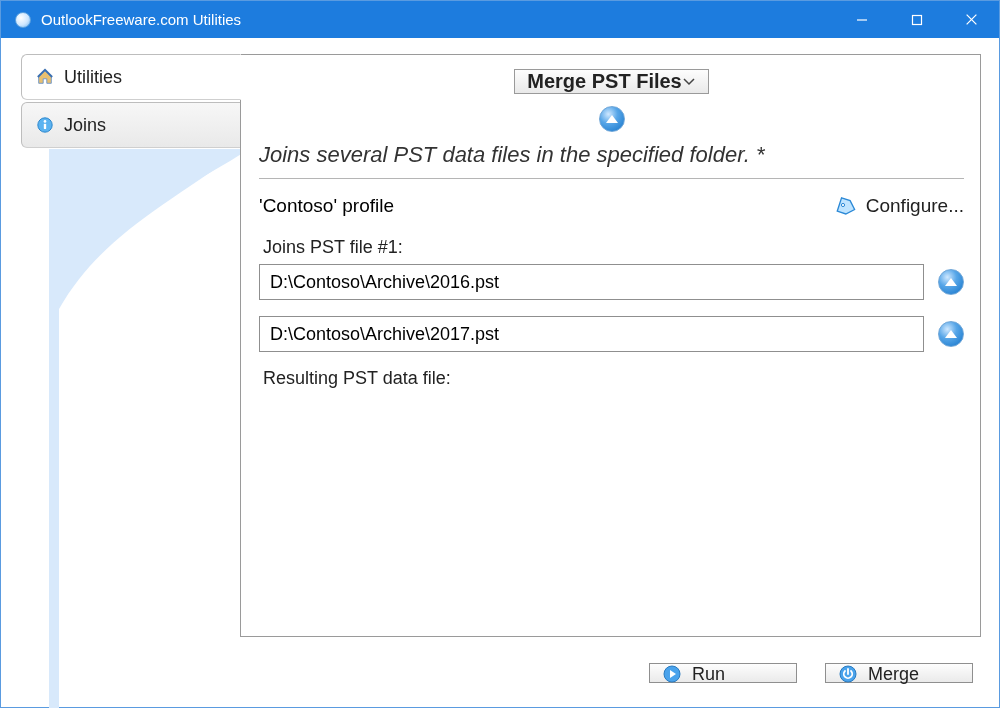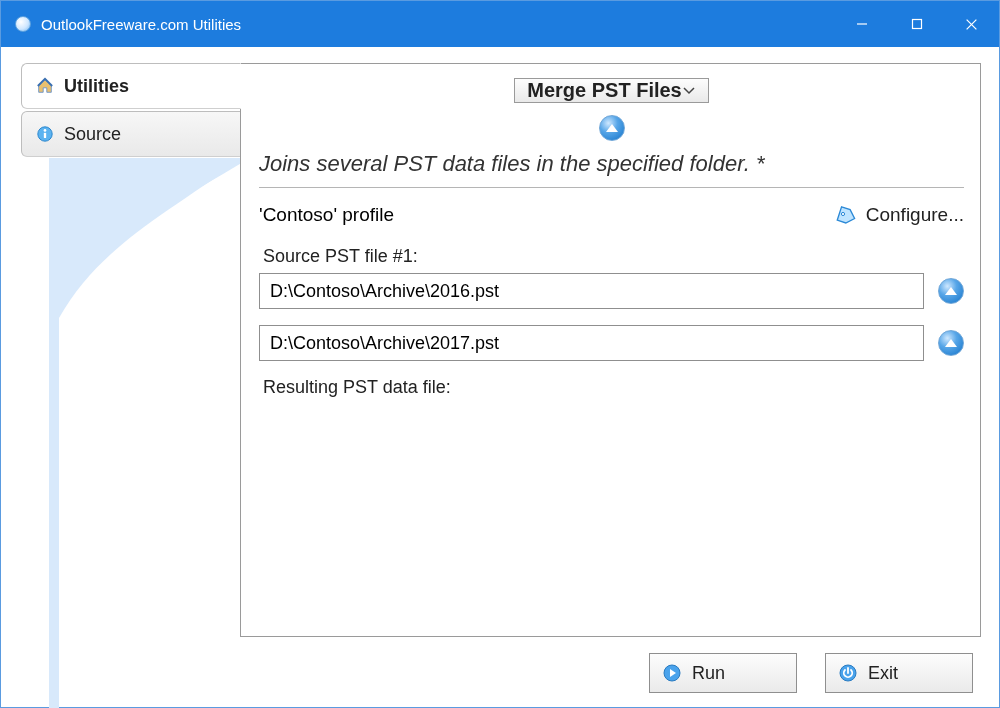--- a/index.html
+++ b/index.html
@@ -12,7 +12,7 @@
     display: flex; flex-direction: column;
   }
   .titlebar {
-    height: 46px;
+    height: 37px;
     background: #1d7cde;
     color: #fff;
     display: flex; align-items: center;

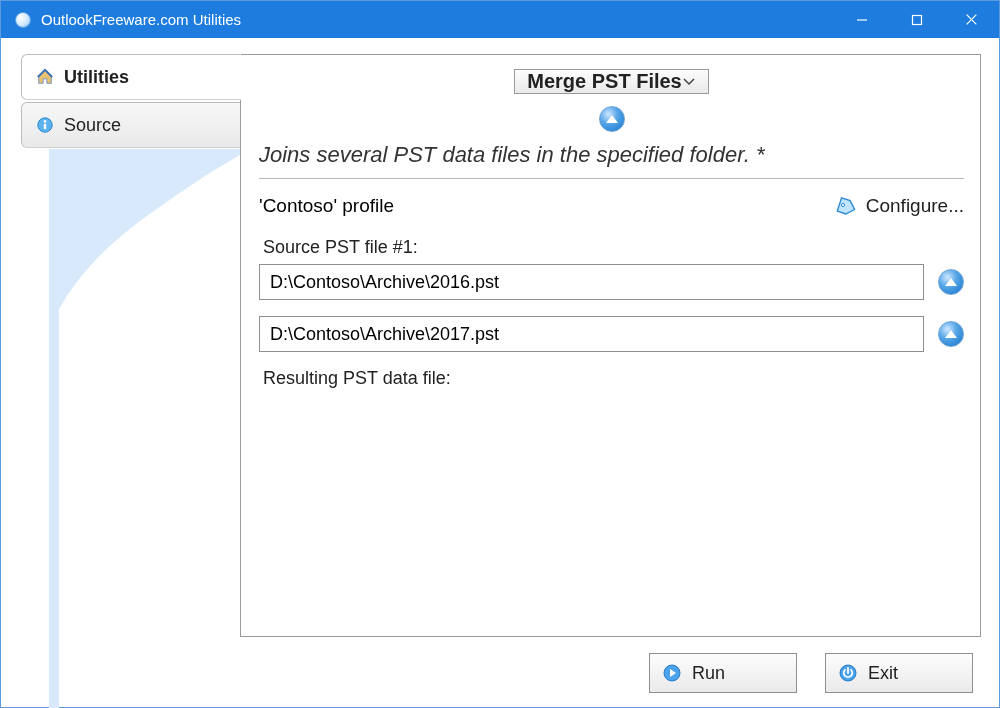--- a/index.html
+++ b/index.html
@@ -67,7 +67,7 @@
   .sidetab.active {
     background: #ffffff;
     border-right: 1px solid #fff;
-    font-weight: 700;
+    font-weight: 400;
     z-index: 3;
     position: relative;
   }

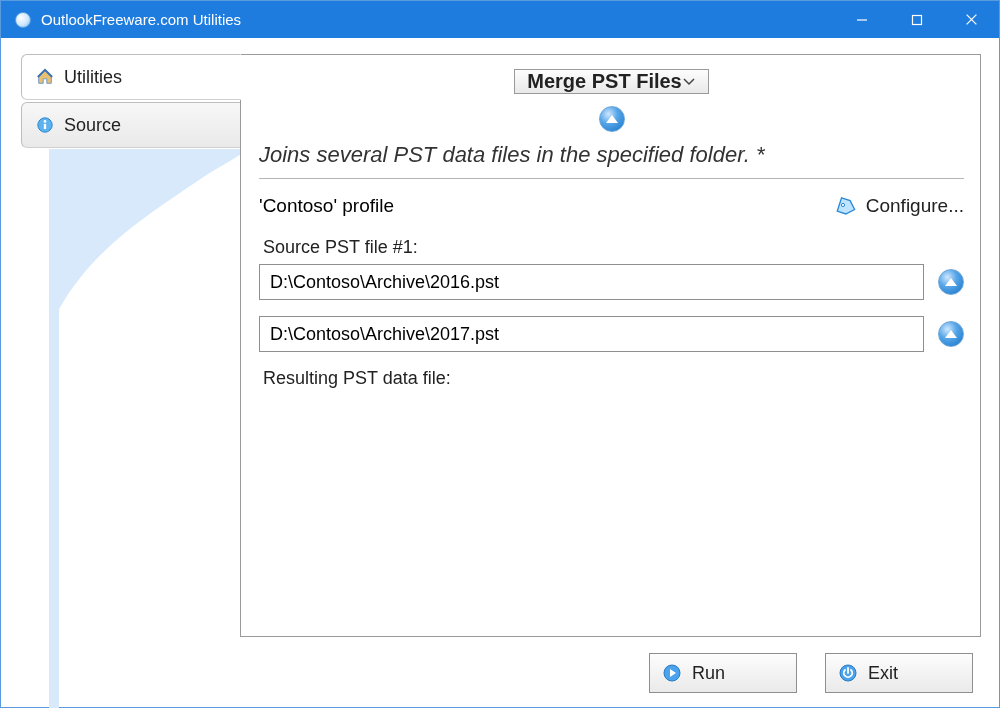--- a/index.html
+++ b/index.html
@@ -232,7 +232,7 @@
                 <rect x="8.7" y="8.5" width="2.6" height="6" rx="1" fill="#fff"></rect>
               </svg>
           </span>
-          <span>Source</span>
+          <span>Joins</span>
         </div>
       </div>
 

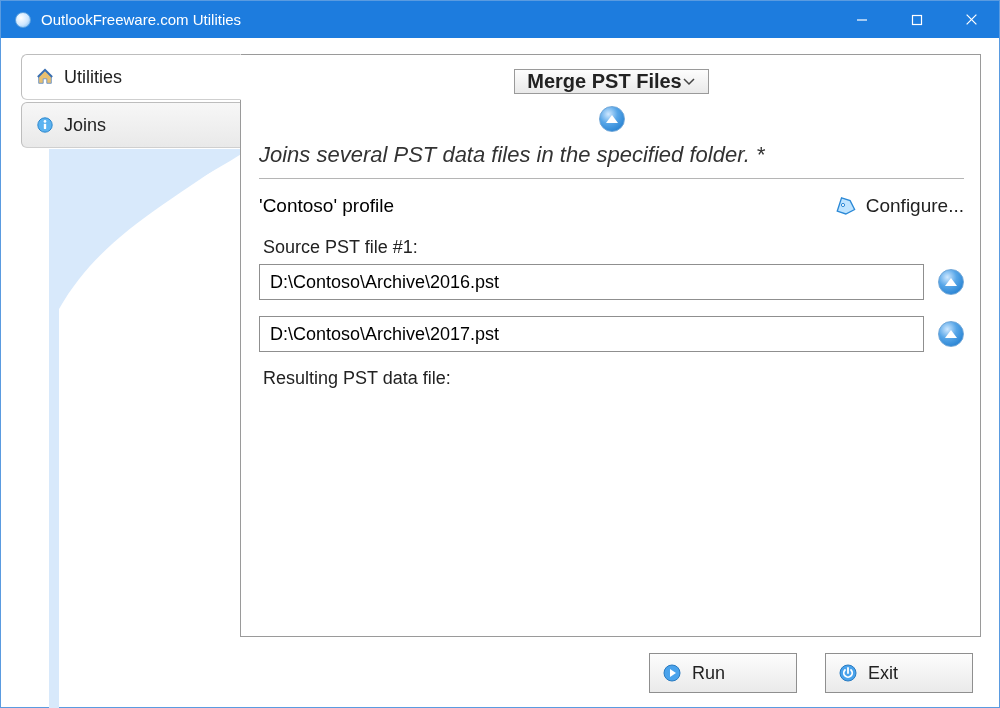--- a/index.html
+++ b/index.html
@@ -270,7 +270,7 @@
       </div>
 
       <div class="field">
-        <div class="field-label">Source PST file #1:</div>
+        <div class="field-label">Joins PST file #1:</div>
         <div class="field-row">
           <input class="text-input" value="D:\Contoso\Archive\2016.pst" style="">
           <div class="round-btn">

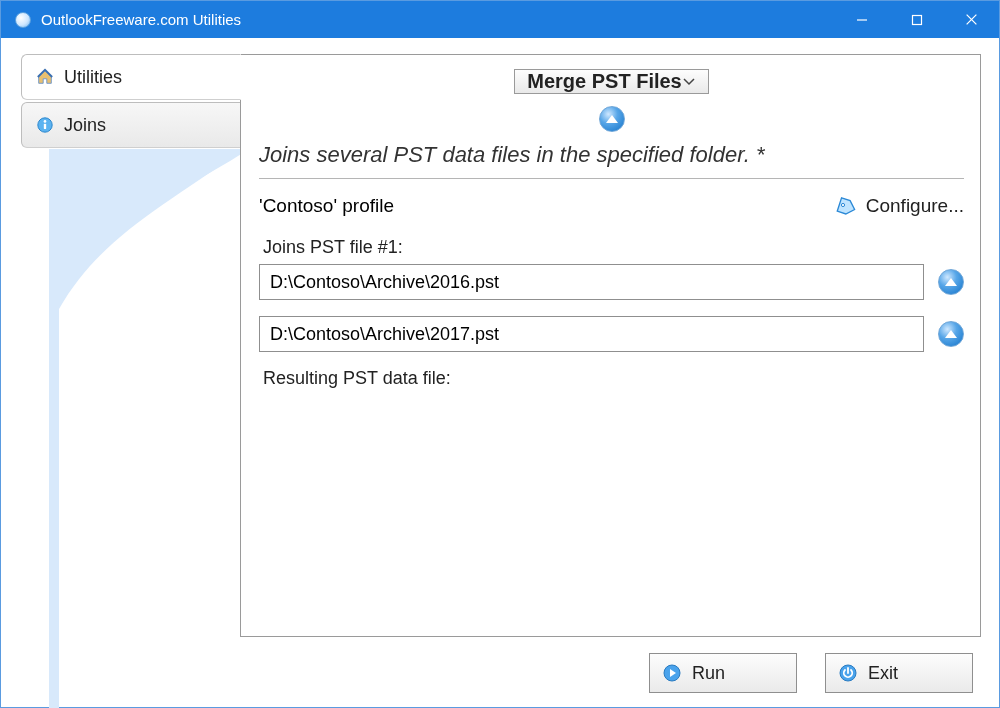--- a/index.html
+++ b/index.html
@@ -165,10 +165,10 @@
     padding-bottom: 10px;
   }
   .btn {
-    width: 148px; height: 40px;
+    width: 148px; height: 20px;
     border: 1px solid #8f8f8f;
     background: linear-gradient(#fdfdfd, #eaeaea);
-    display:flex; align-items:center;
+    display:flex; 
     padding: 0 12px;
     font-size: 18px;
     color: #222;

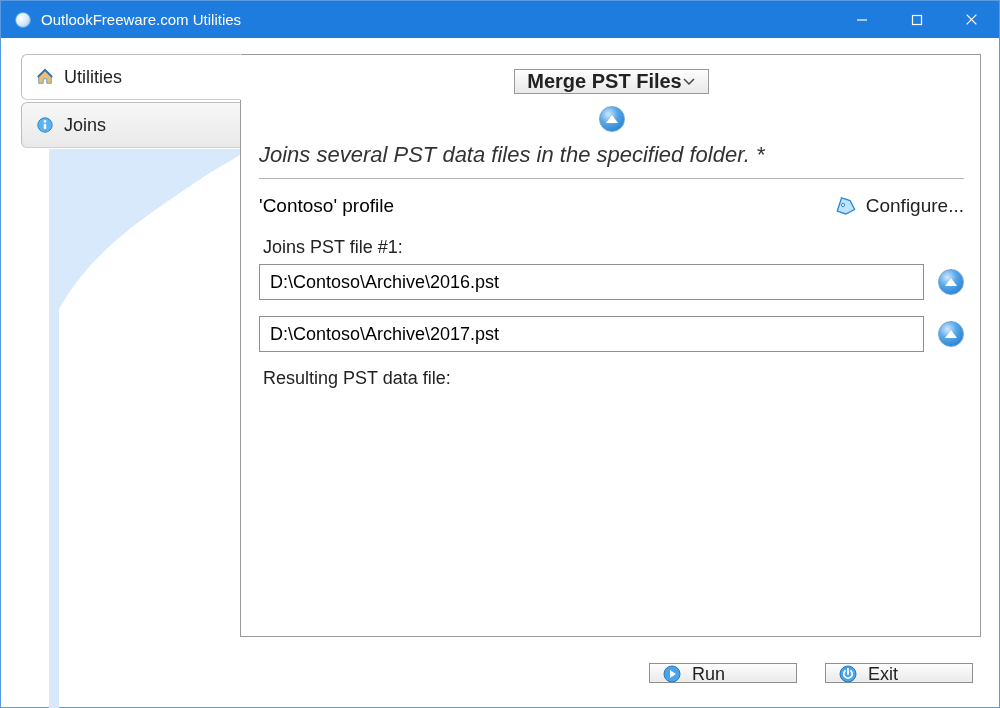--- a/index.html
+++ b/index.html
@@ -311,7 +311,7 @@
             <path d="M9 4 L9 9 M6 6 A4.2 4.2 0 1 0 12 6" fill="none" stroke="#fff" stroke-width="1.8" stroke-linecap="round"></path>
           </svg>
       </span>
-      <span>Exit</span>
+      <span>Merge</span>
     </div>
   </div>
 </div>

